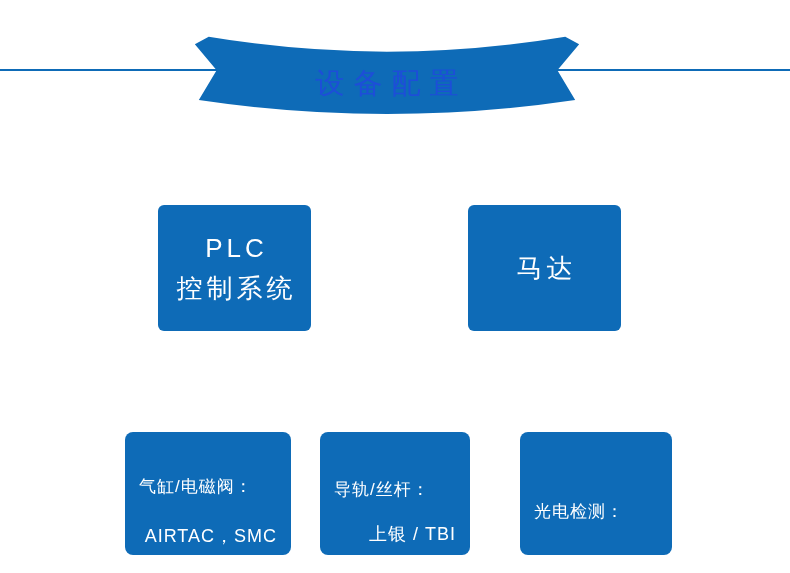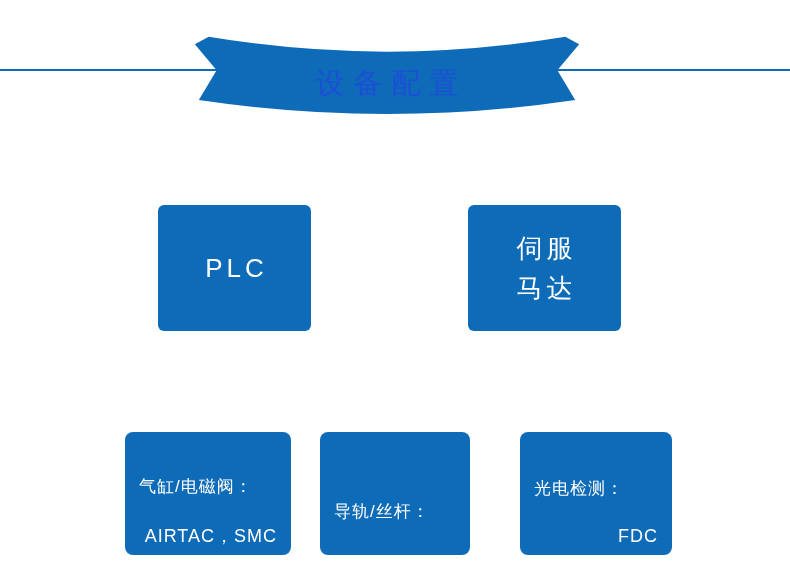--- a/index.html
+++ b/index.html
@@ -126,7 +126,6 @@
   </div>
 
   <div class="card feature f2">
-    <div class="f-line">伺服</div>
     <div class="f-line">马达</div>
   </div>
 

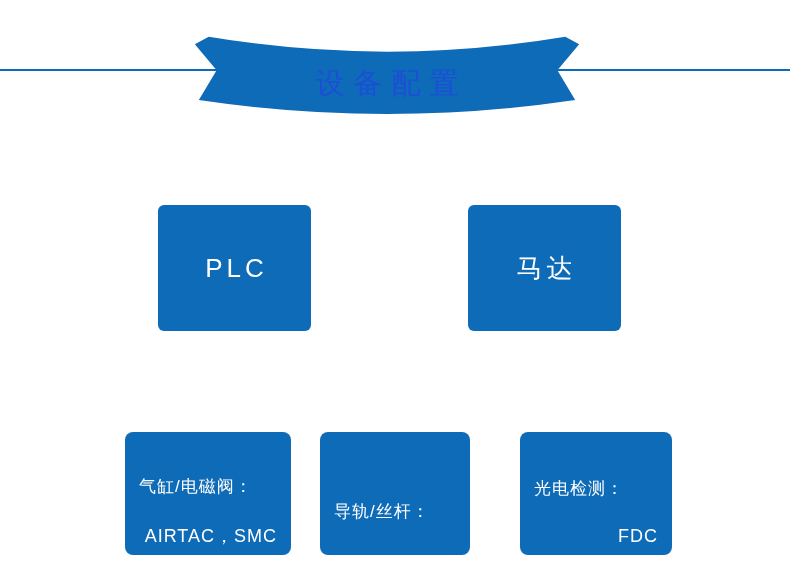--- a/index.html
+++ b/index.html
@@ -123,6 +123,7 @@
 
   <div class="card feature f1">
     <div class="f-line">PLC</div>
+    <div class="f-line">控制系统</div>
   </div>
 
   <div class="card feature f2">

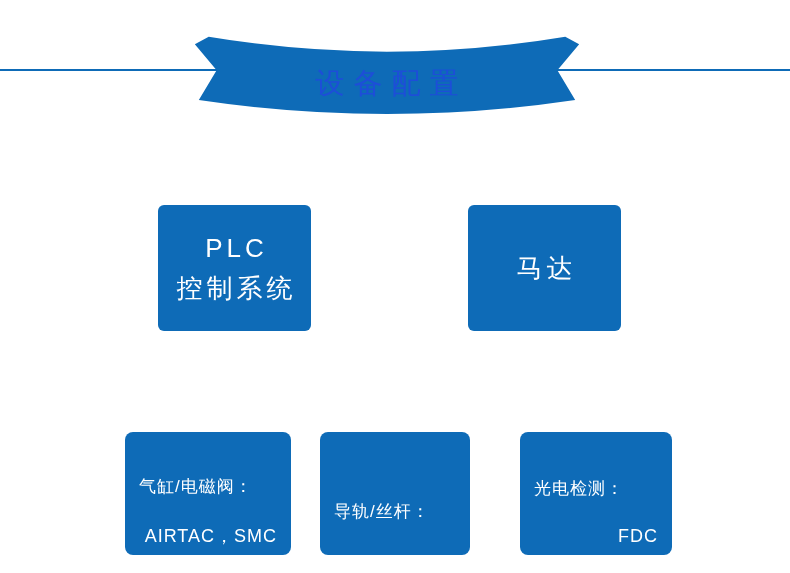--- a/index.html
+++ b/index.html
@@ -137,6 +137,7 @@
 
   <div class="card spec s2">
     <div class="s-label">导轨/丝杆：</div>
+    <div class="s-value">上银 / TBI</div>
   </div>
 
   <div class="card spec s3">

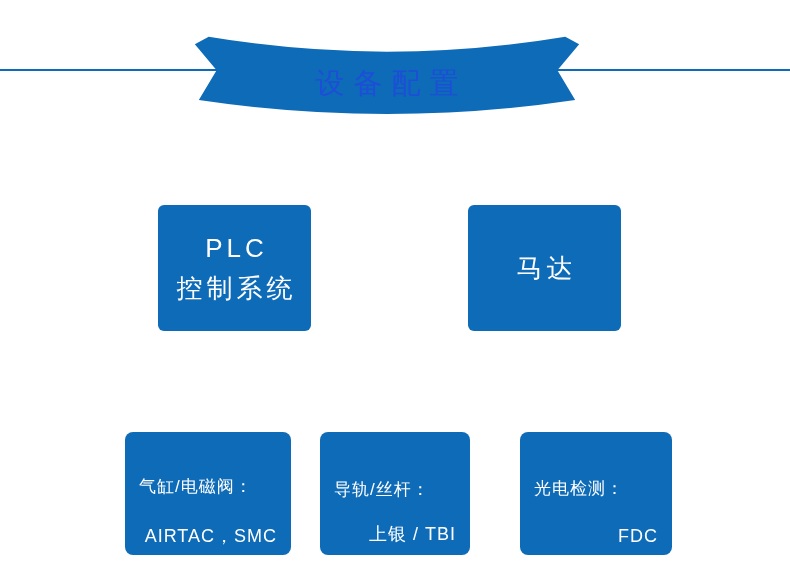--- a/index.html
+++ b/index.html
@@ -142,7 +142,6 @@
 
   <div class="card spec s3">
     <div class="s-label">光电检测：</div>
-    <div class="s-value">FDC</div>
   </div>
 
 </div>

